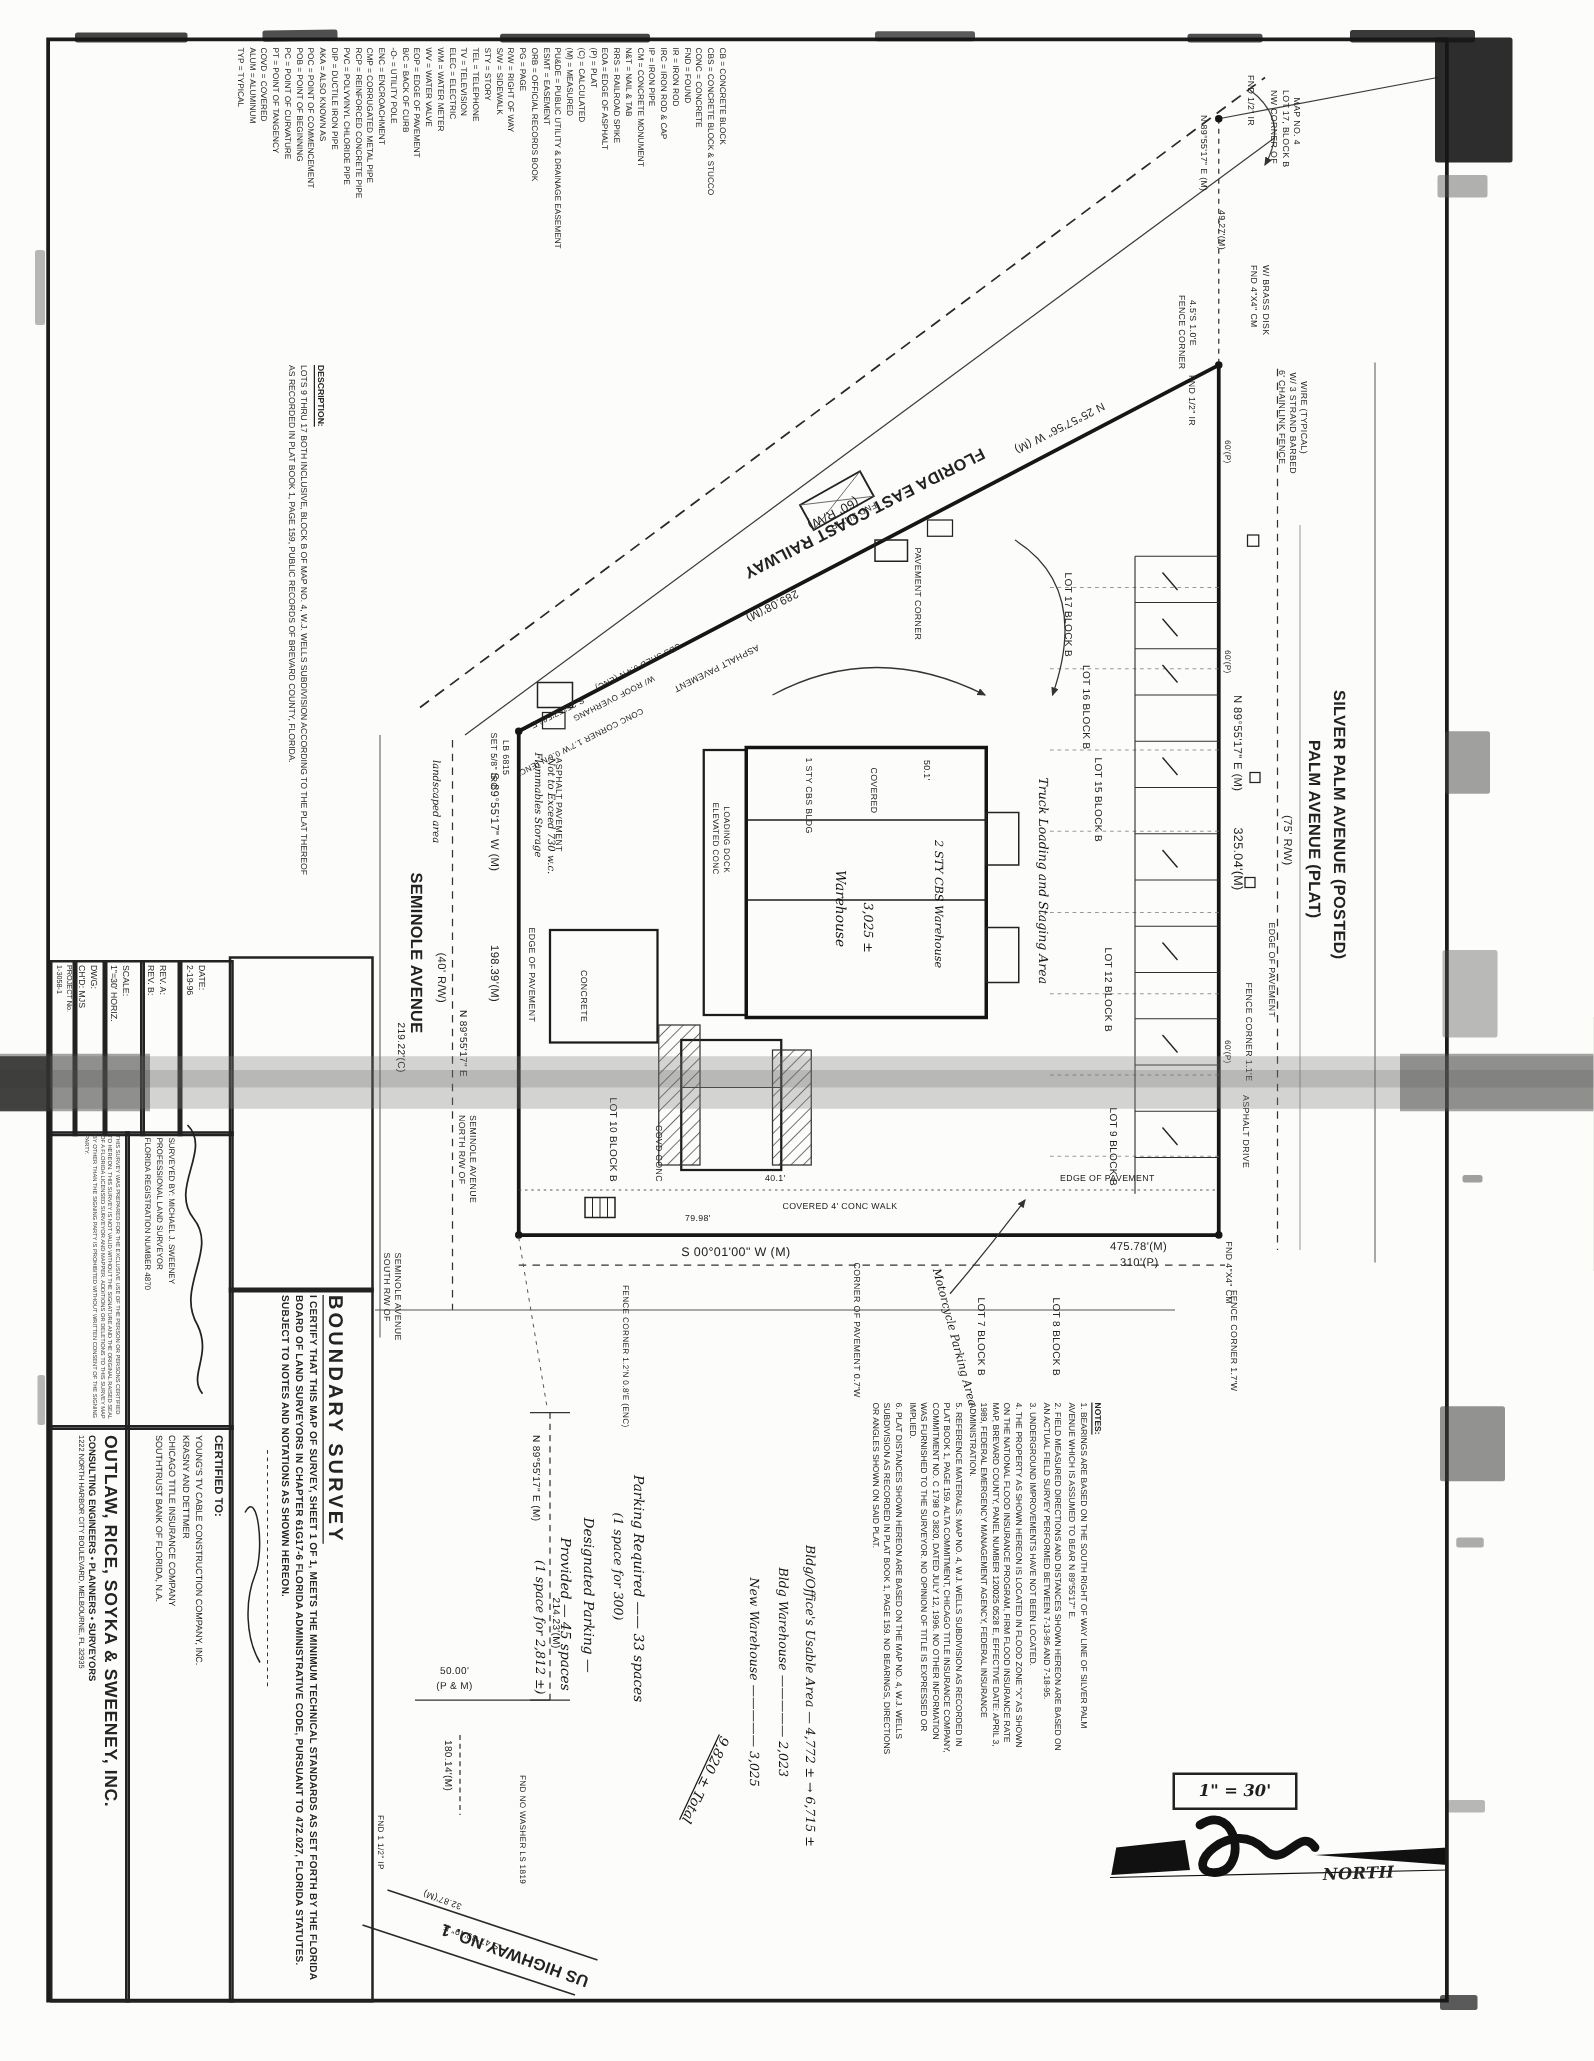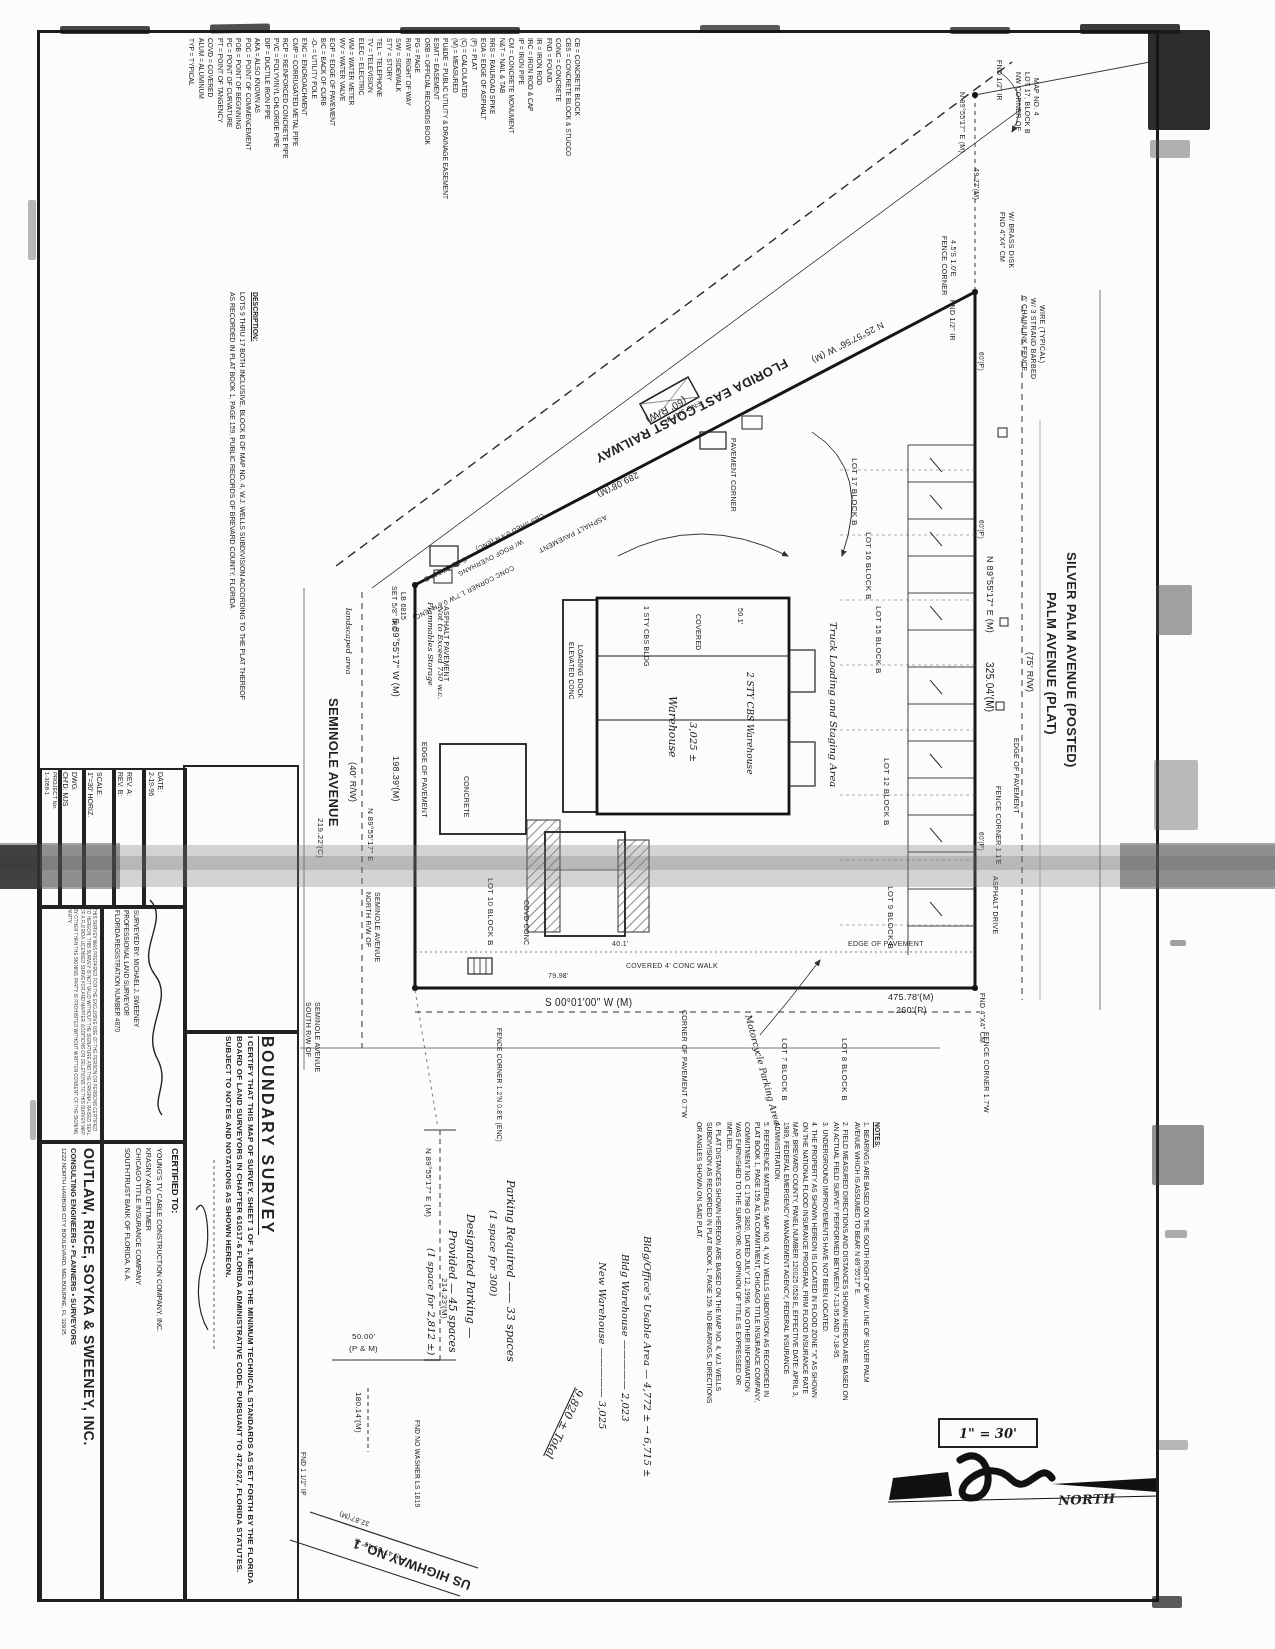--- a/index.html
+++ b/index.html
@@ -340,7 +340,7 @@
       <div class="ann" style="left: 321px; top: 1002px; font-size: 7px; transform: rotate(90deg);">SEMINOLE AVENUE</div>
       <div class="ann" style="left: 545px; top: 998px; font-size: 10px;">S 00°01'00" W (M)</div>
       <div class="ann" style="left: 888px; top: 993px; font-size: 9px;">475.78'(M)</div>
-      <div class="ann" style="left: 896px; top: 1006px; font-size: 9px;">260'(P)</div>
+      <div class="ann" style="left: 896px; top: 1006px; font-size: 9px;">310'(P)</div>
       <div class="ann bold" style="left: 468px; top: 1592px; font-size: 13px; transform: rotate(200deg);">US HIGHWAY NO. 1</div>
       <div class="ann" style="left: 1003px; top: 60px; font-size: 7px; transform: rotate(90deg);">FND 1/2" IR</div>
       <div class="ann" style="left: 1022px; top: 72px; font-size: 7px; transform: rotate(90deg);">NW CORNER OF</div>

